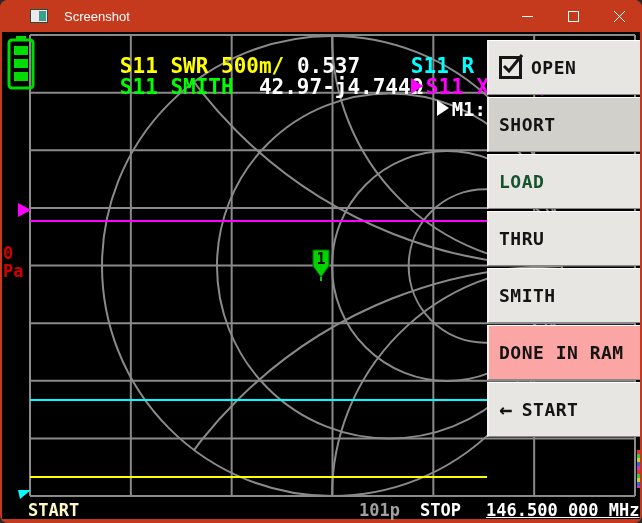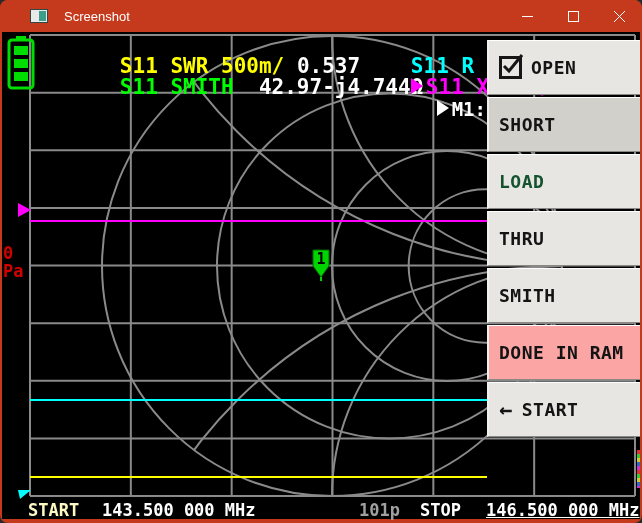--- a/index.html
+++ b/index.html
@@ -178,7 +178,6 @@
 
     <div class="status">
       <span class="st-start" style="color: #fef9c3;">START</span>
-      <span class="st-startv" style="color: rgb(255, 255, 255);">143.500 000 MHz</span>
       <span class="st-bw" style="color: rgb(160, 160, 160);">BW:4000Hz</span>
       <span class="st-pts" style="color: rgb(160, 160, 160);">101p</span>
       <span class="st-stop" style="color: rgb(255, 255, 255);">STOP</span>

